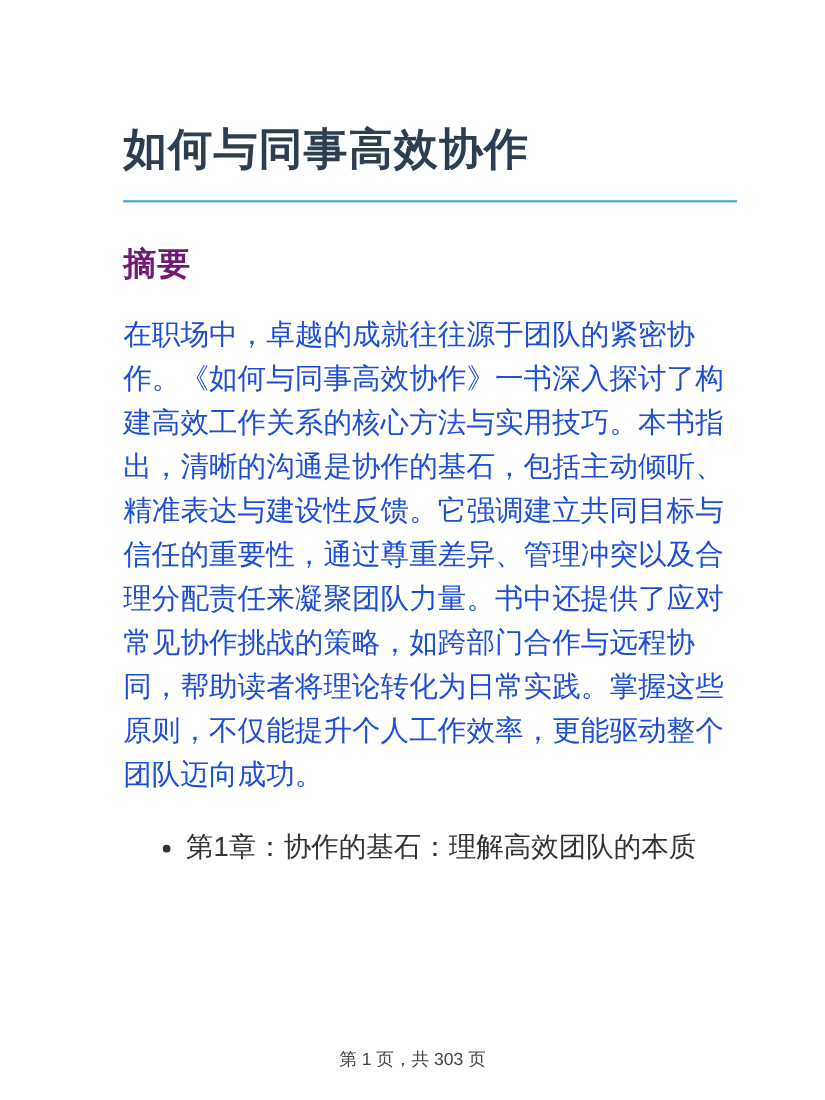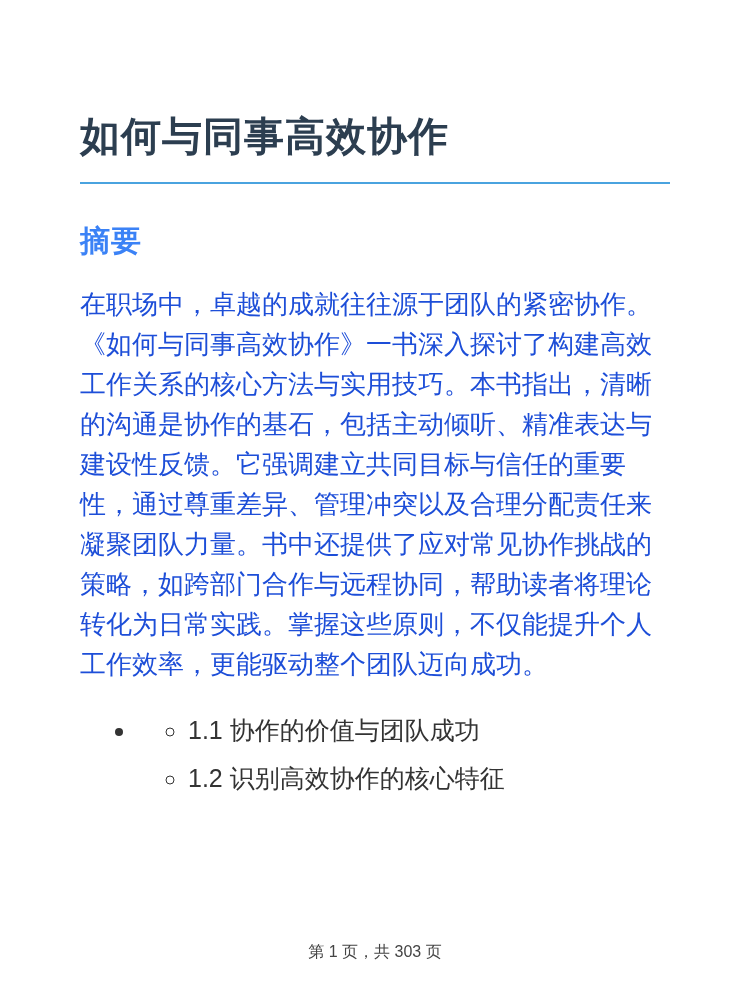--- a/index.html
+++ b/index.html
@@ -16,6 +16,7 @@
     overflow: hidden;
     font-family: "Liberation Sans", sans-serif;
     color: #333333;
+    padding-left: 32px;
   }
   .content {
     padding: 0 80px;

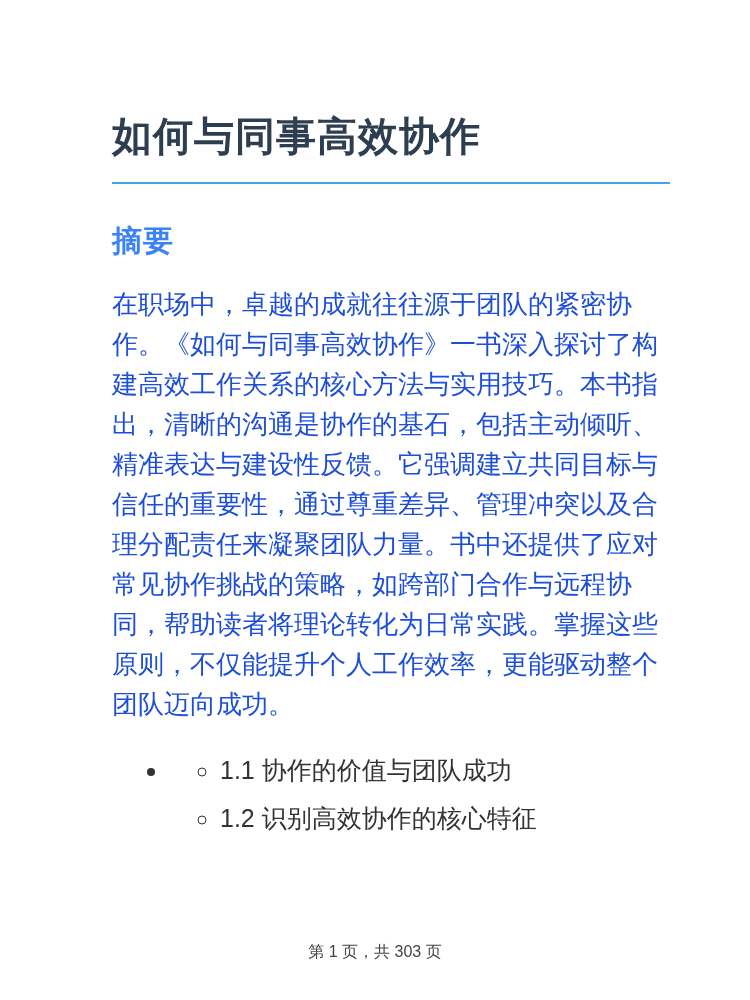--- a/index.html
+++ b/index.html
@@ -40,7 +40,7 @@
     font-size: 30px;
     line-height: 34px;
     font-weight: 700;
-    color: #3b82f6;
+    color: #701a75;
     letter-spacing: 1px;
   }
   .abstract-body {

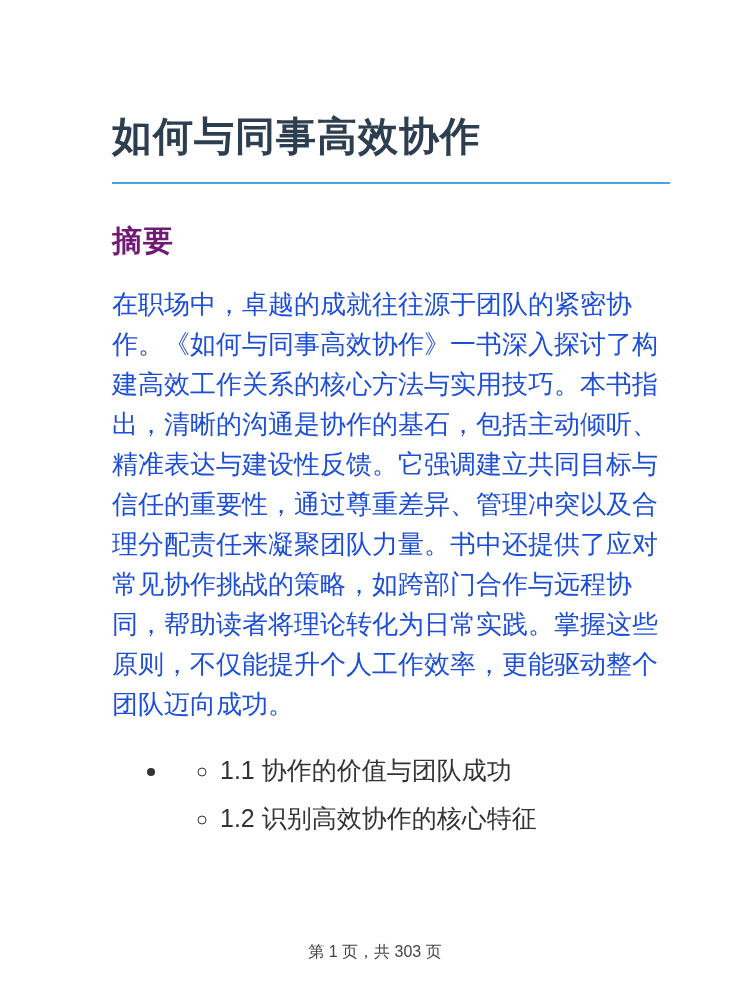--- a/index.html
+++ b/index.html
@@ -99,6 +99,7 @@
 
     <ul class="toc-list">
       <li class="toc-chapter">
+        <span>第1章：协作的基石：理解高效团队的本质</span>
         <ul class="toc-sections">
           <li class="toc-section">1.1 协作的价值与团队成功</li>
           <li class="toc-section">1.2 识别高效协作的核心特征</li>

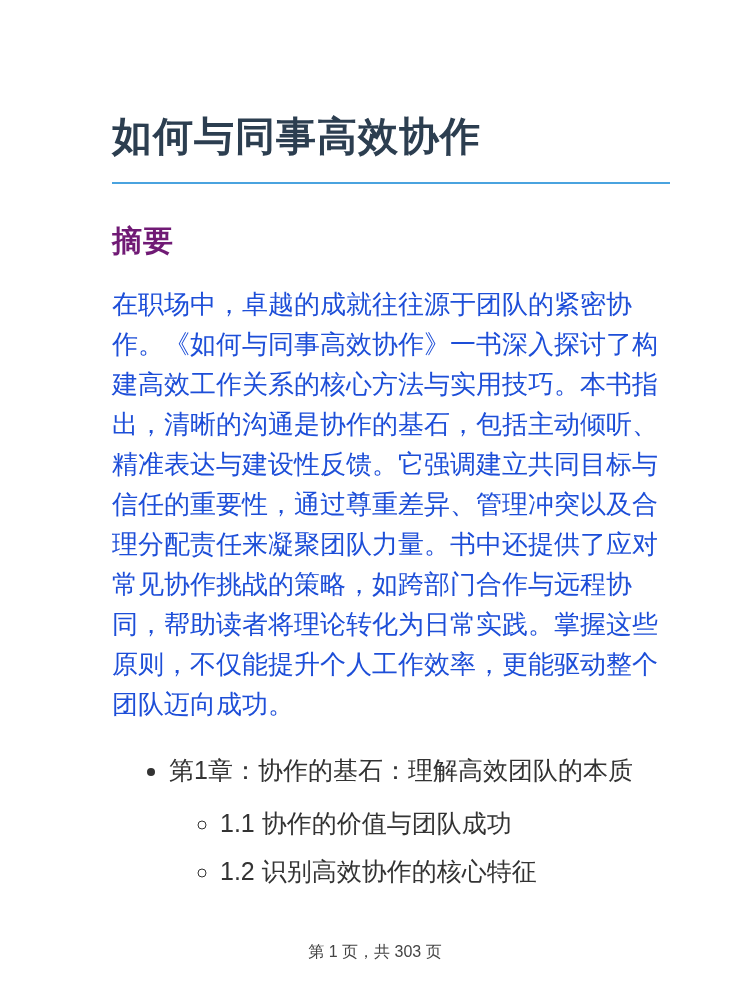--- a/index.html
+++ b/index.html
@@ -100,10 +100,6 @@
     <ul class="toc-list">
       <li class="toc-chapter">
         <span>第1章：协作的基石：理解高效团队的本质</span>
-        <ul class="toc-sections">
-          <li class="toc-section">1.1 协作的价值与团队成功</li>
-          <li class="toc-section">1.2 识别高效协作的核心特征</li>
-        </ul>
       </li>
     </ul>
 

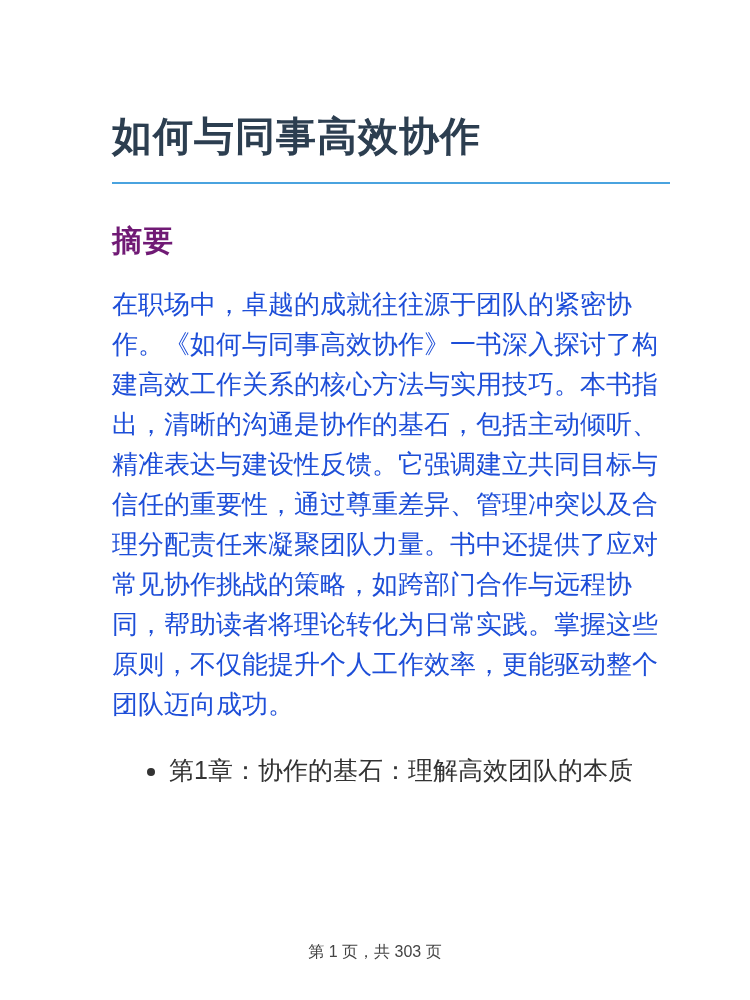--- a/index.html
+++ b/index.html
@@ -74,7 +74,7 @@
   .page-footer {
     position: absolute;
     left: 0;
-    bottom: 38px;
+    bottom: 26px;
     width: 100%;
     text-align: center;
     font-size: 16px;

